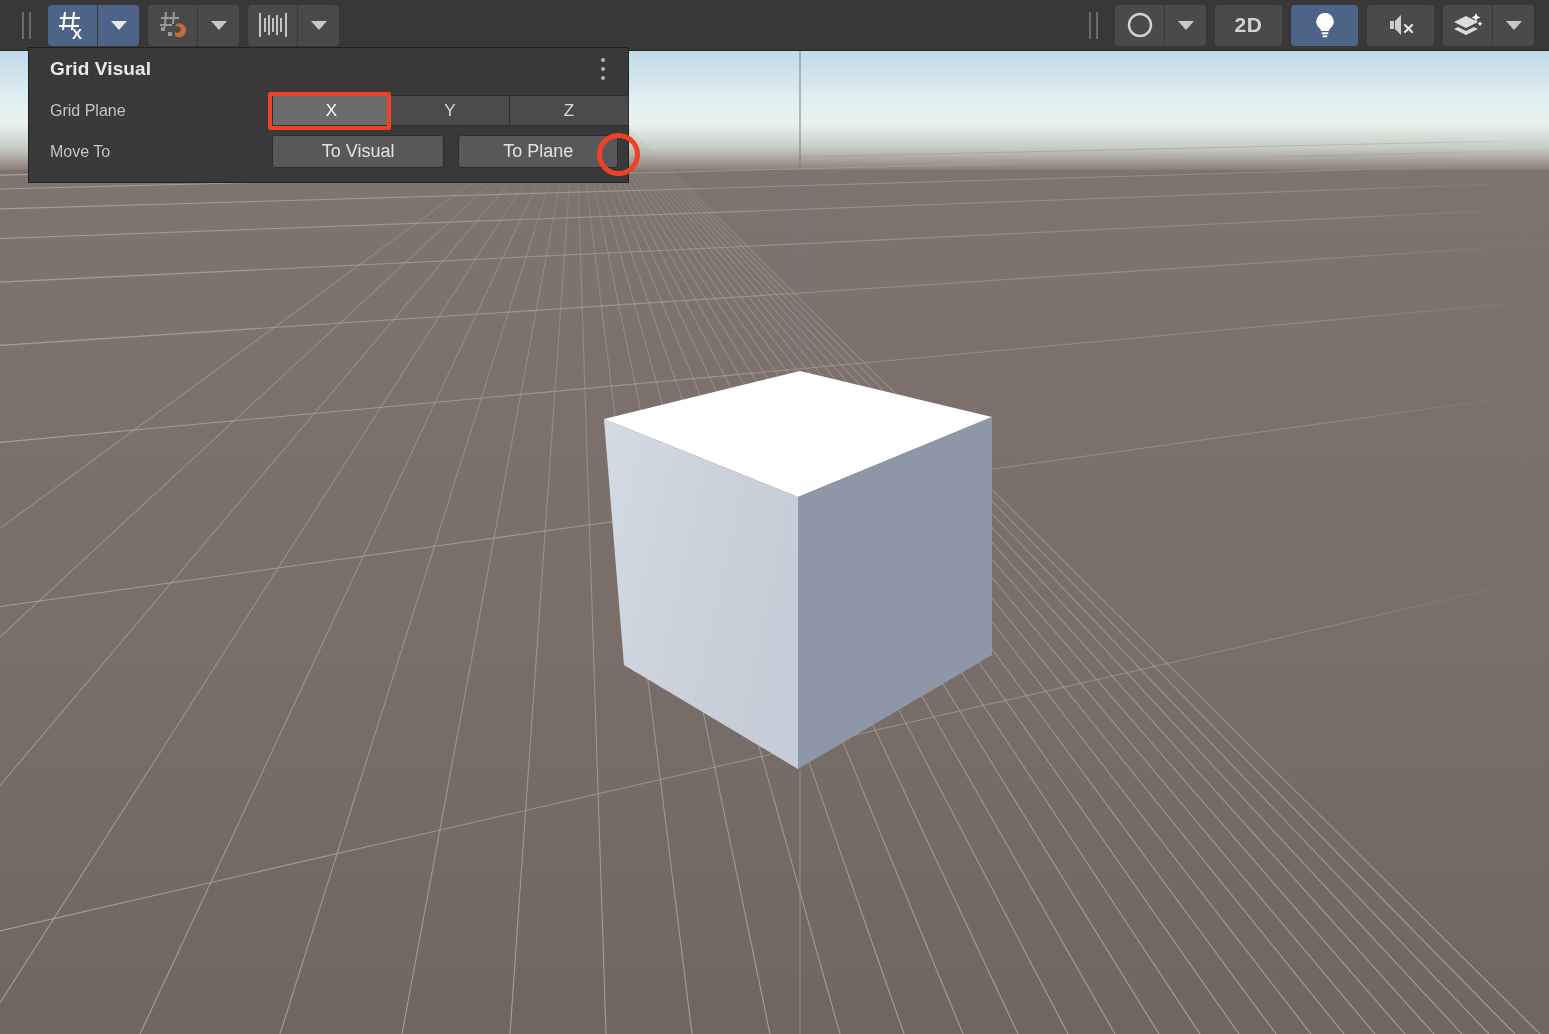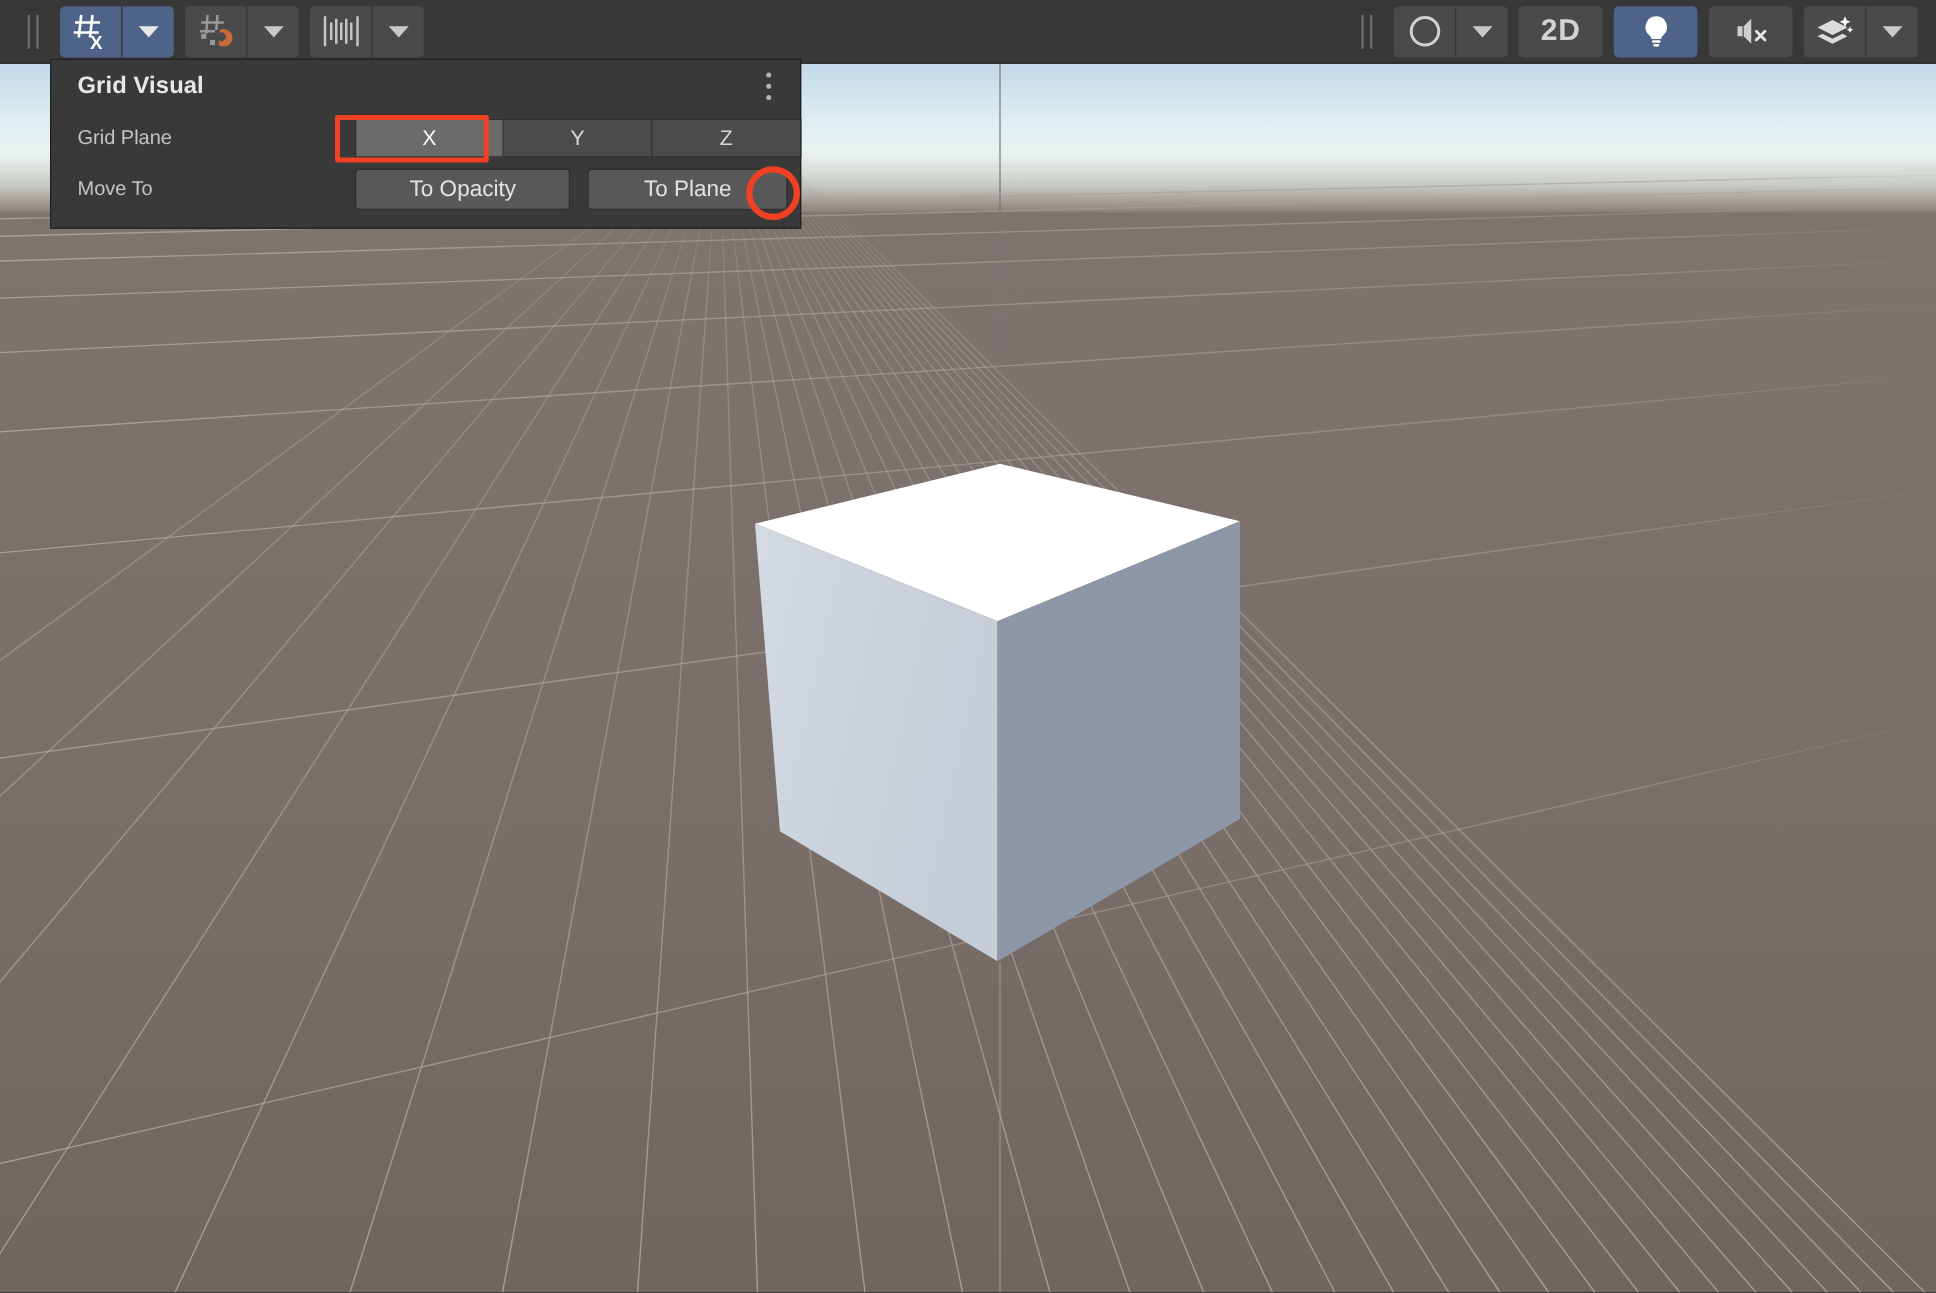--- a/index.html
+++ b/index.html
@@ -80,7 +80,7 @@
     border-top:9px solid #c9c9c9;
   }
   .tb-btn.active .caret { border-top-color:#e7e7e7; }
-  .tb-2d { font-size:24px; font-weight:bold; letter-spacing:0.5px; color:#d2d2d2; }
+  .tb-2d { font-size:21px; font-weight:bold; letter-spacing:0.5px; color:#d2d2d2; }
 
   
   #grid-panel {

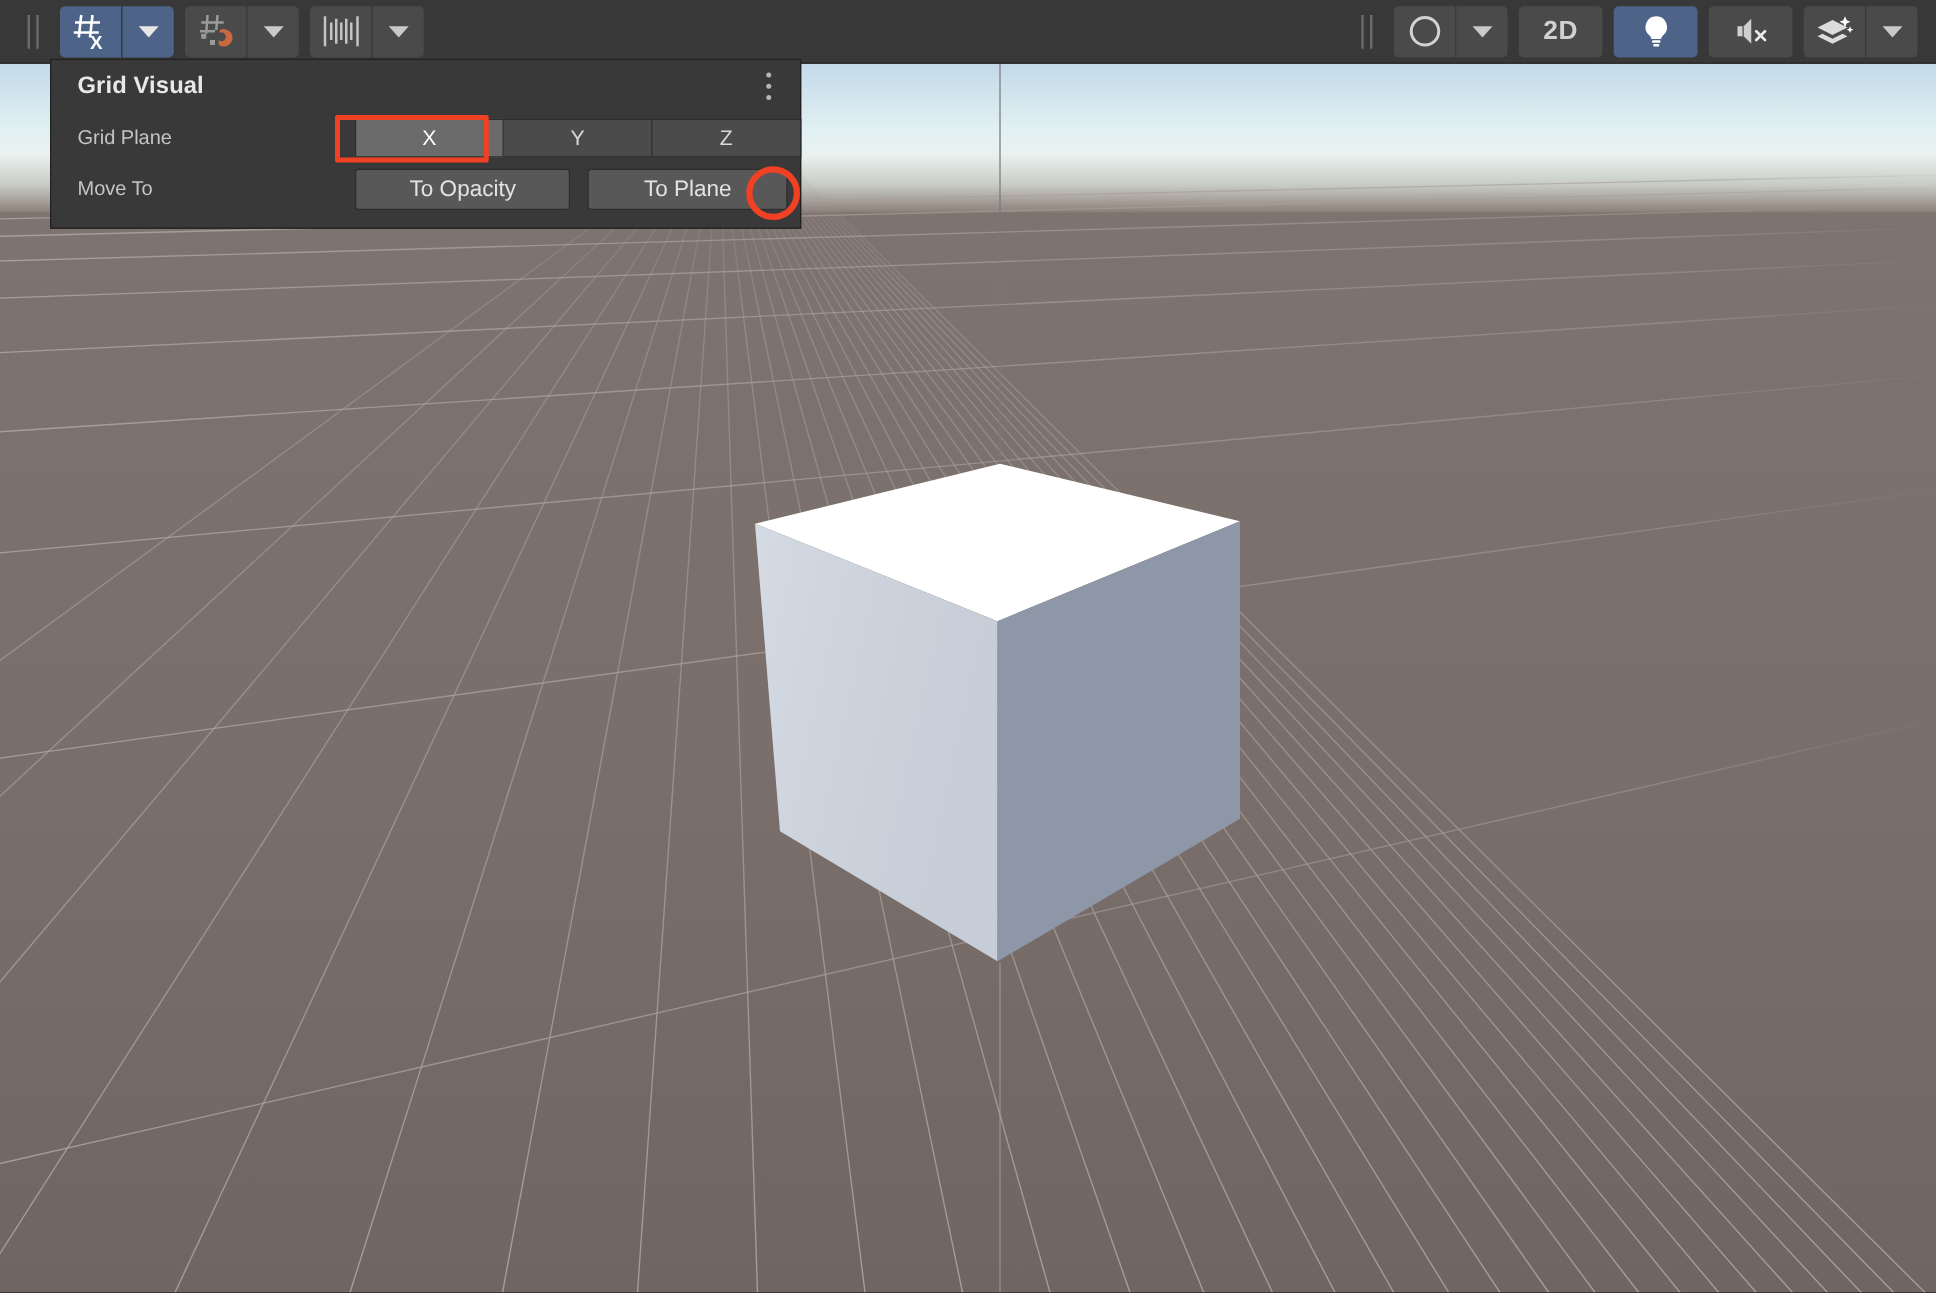--- a/index.html
+++ b/index.html
@@ -84,7 +84,7 @@
 
   
   #grid-panel {
-    position:absolute; left:40px; top:47px; width:601px;
+    position:absolute; left:28px; top:47px; width:601px;
     background:#393939;
     border:1px solid #212121;
     z-index:50;

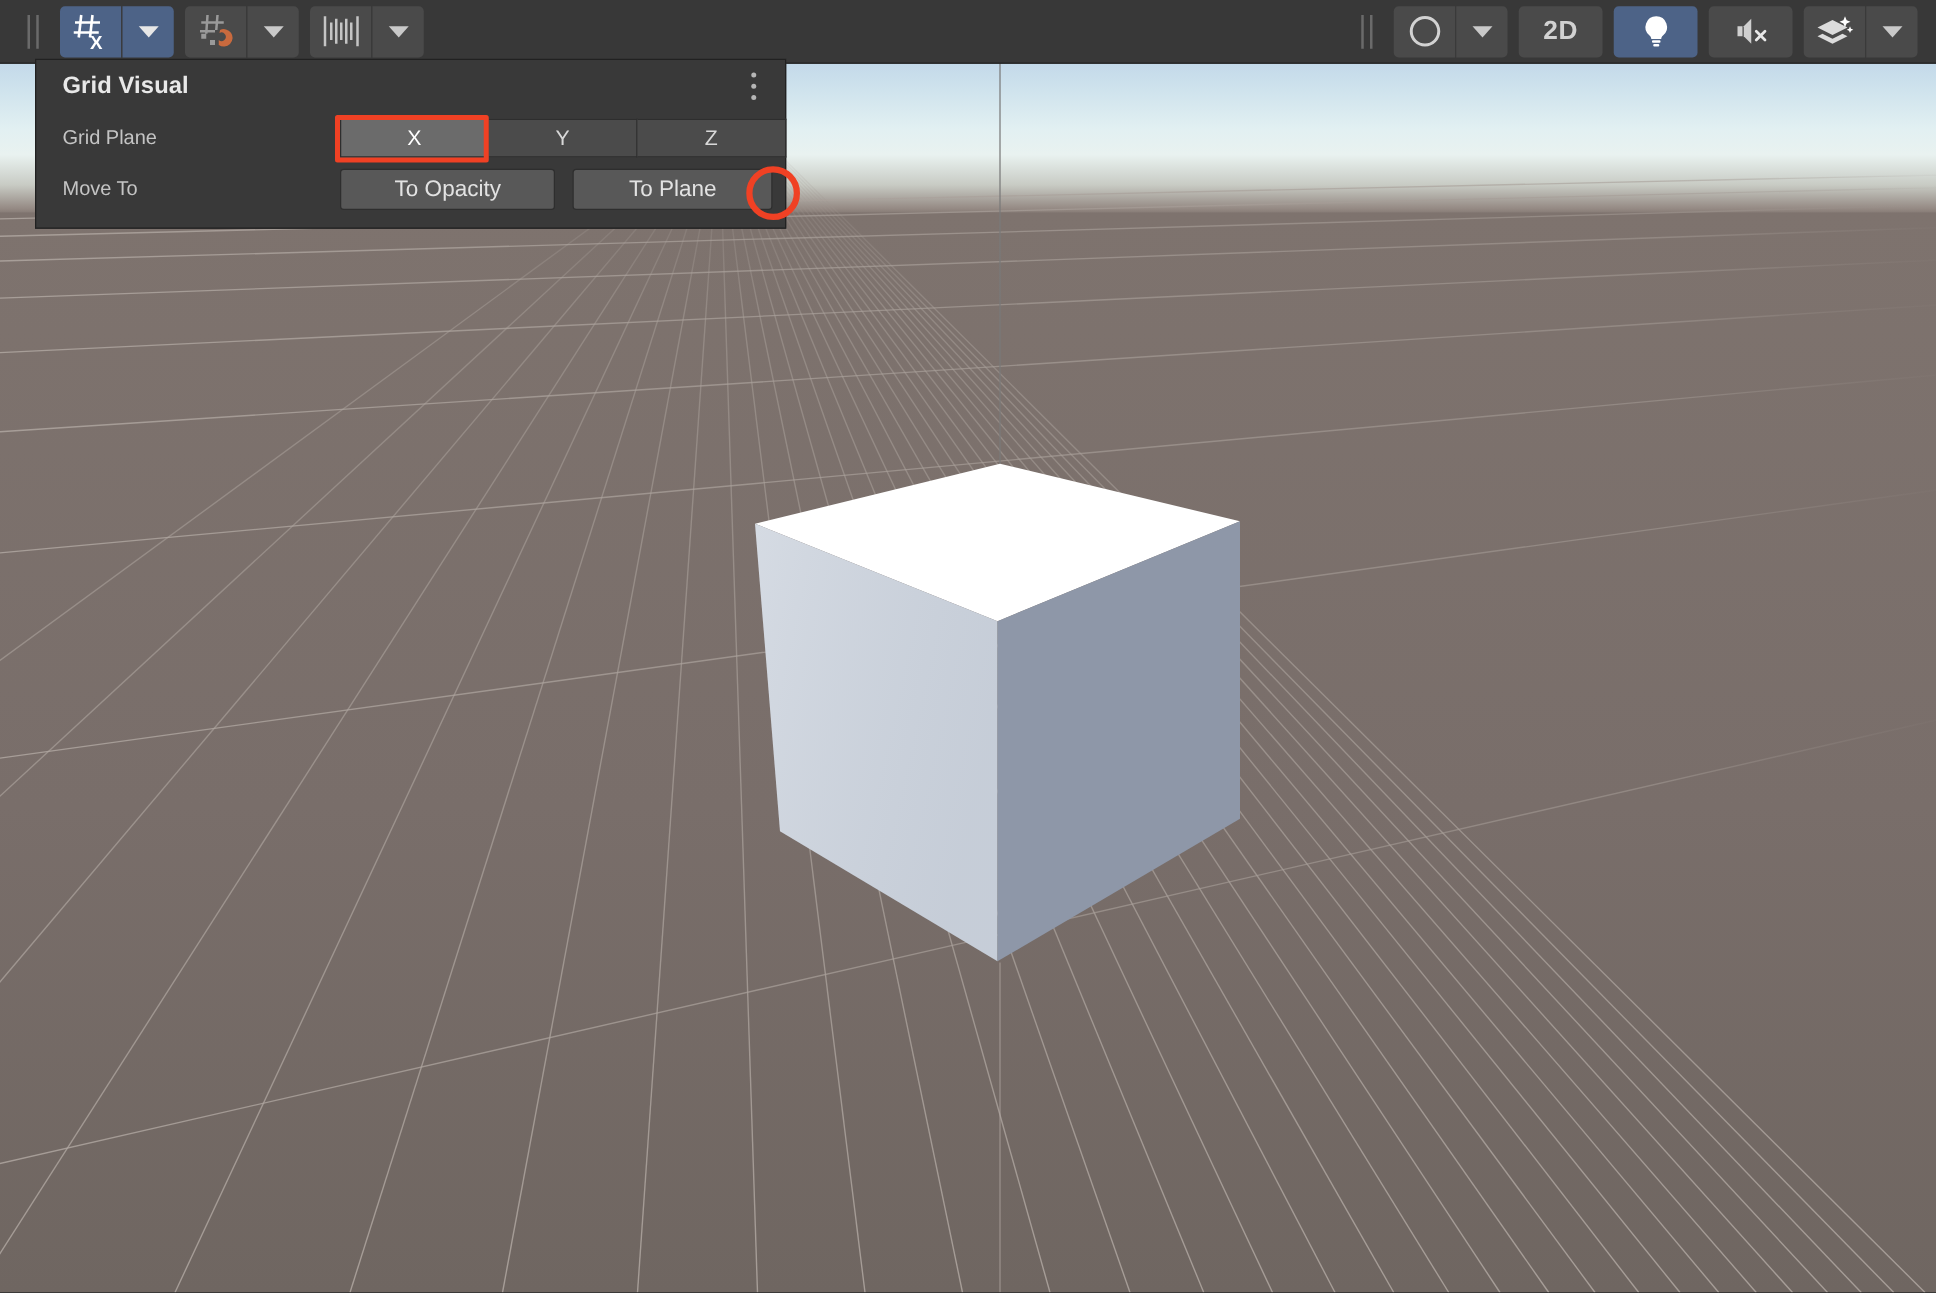--- a/index.html
+++ b/index.html
@@ -384,7 +384,7 @@
 
     <div class="row">
       <span class="row-label">Move To</span>
-      <div class="mt-btn mt-handle">To Opacity</div>
+      <div class="mt-btn mt-handle">To Visual</div>
       <div class="mt-btn mt-origin">To Plane</div>
     </div>
   </div>

